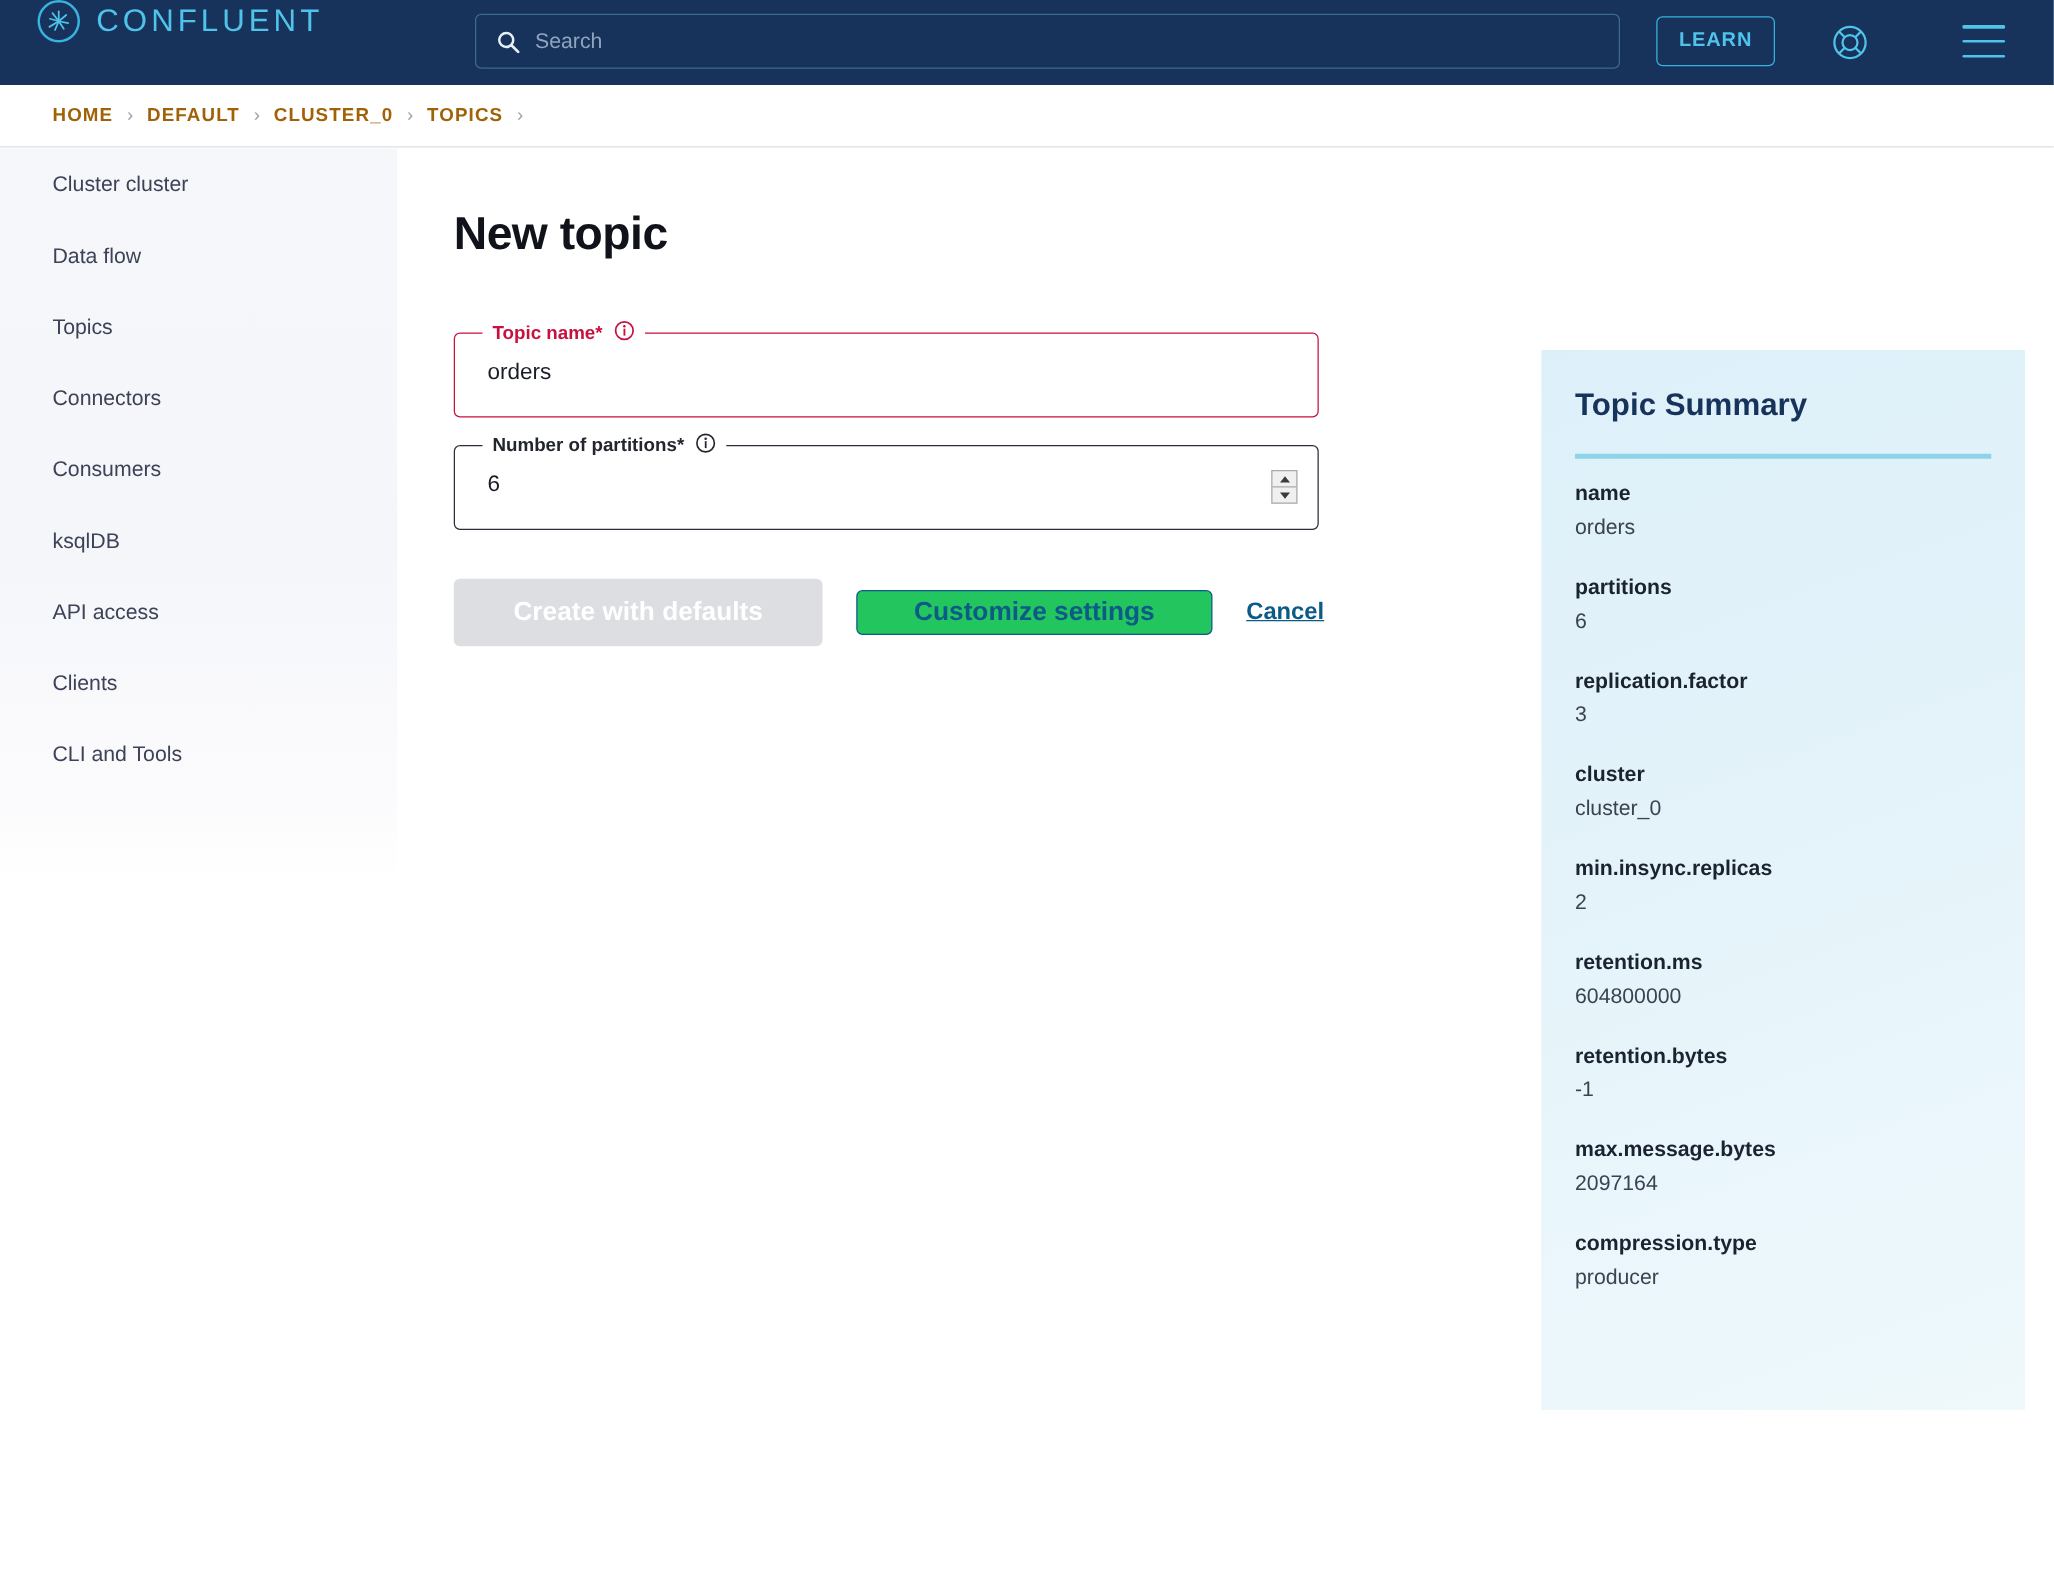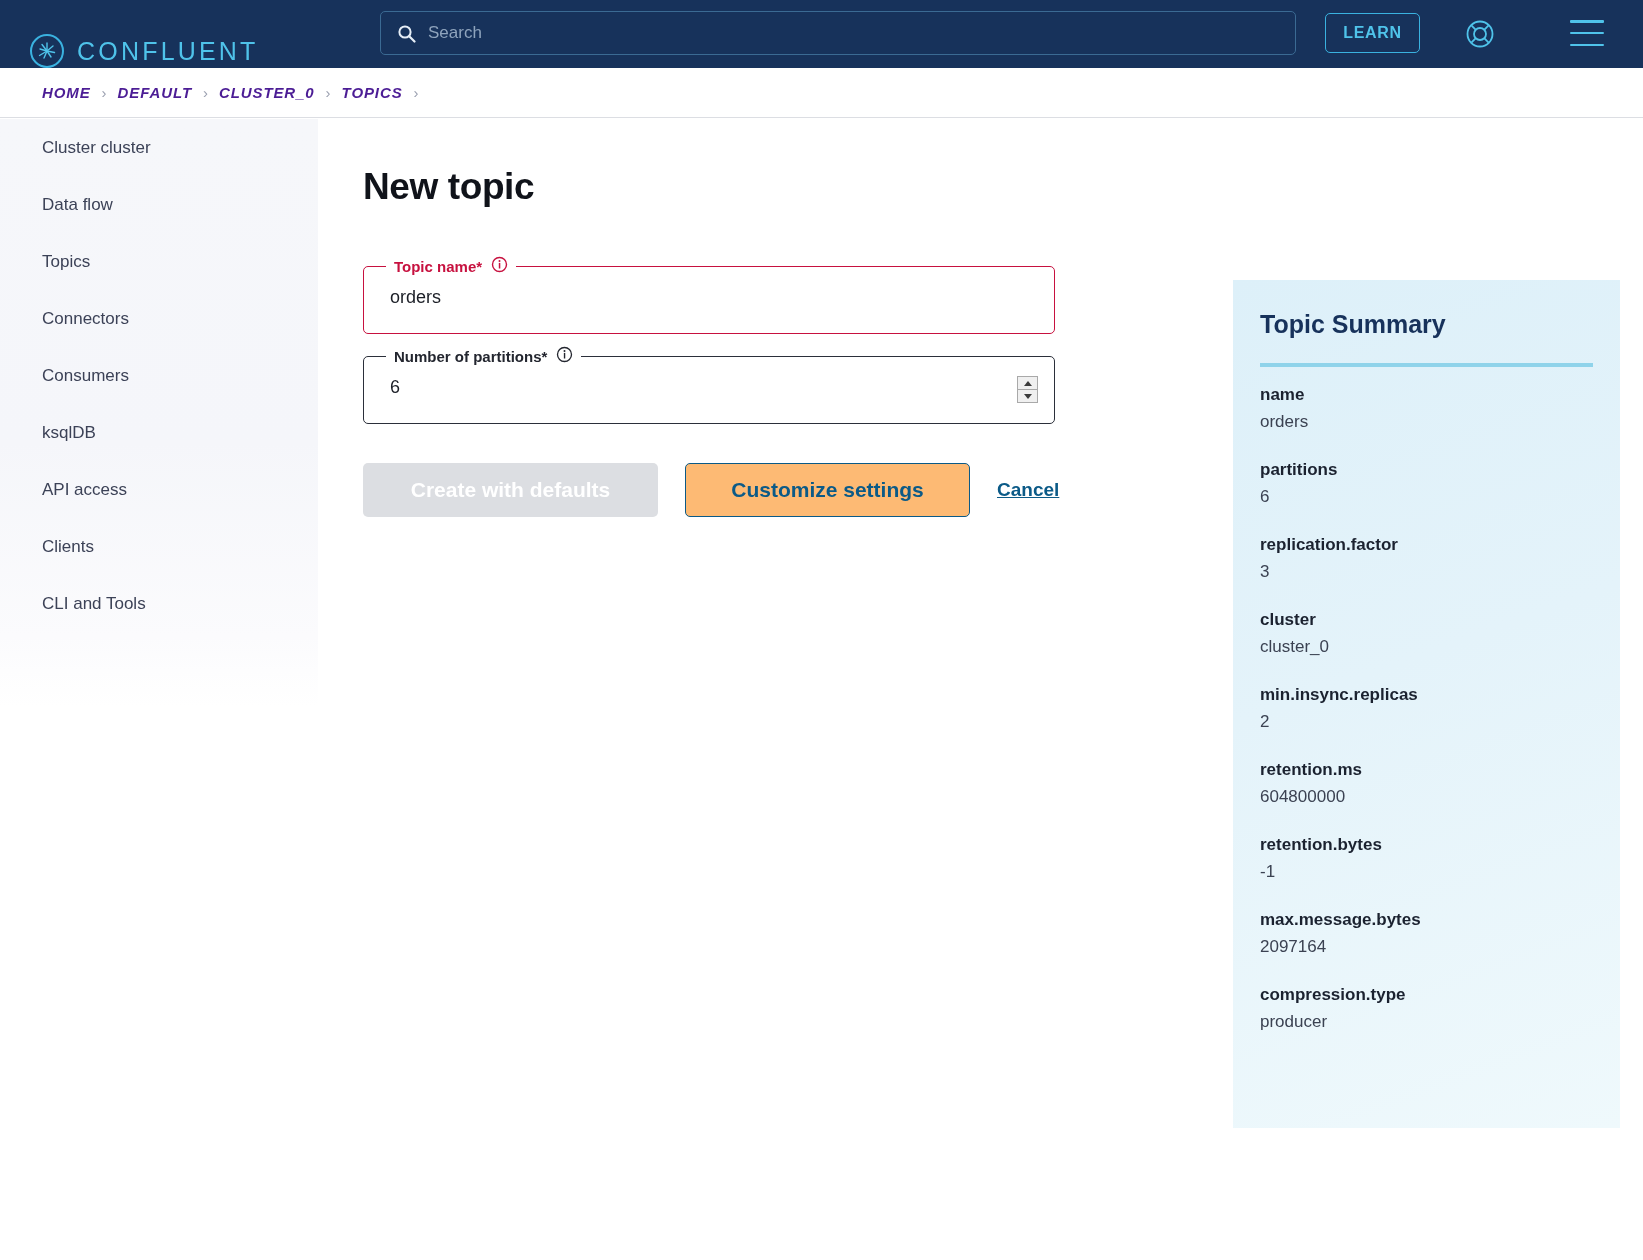--- a/index.html
+++ b/index.html
@@ -15,7 +15,7 @@
     position: absolute; top: 0; left: 0;
     width: 1643px; height: 68px;
     background: #17325b;
-    display: flex; align-items: flex-end;
+    display: flex; align-items: flex-start;
   }
   .brand {
     display: flex; align-items: center; gap: 13px;

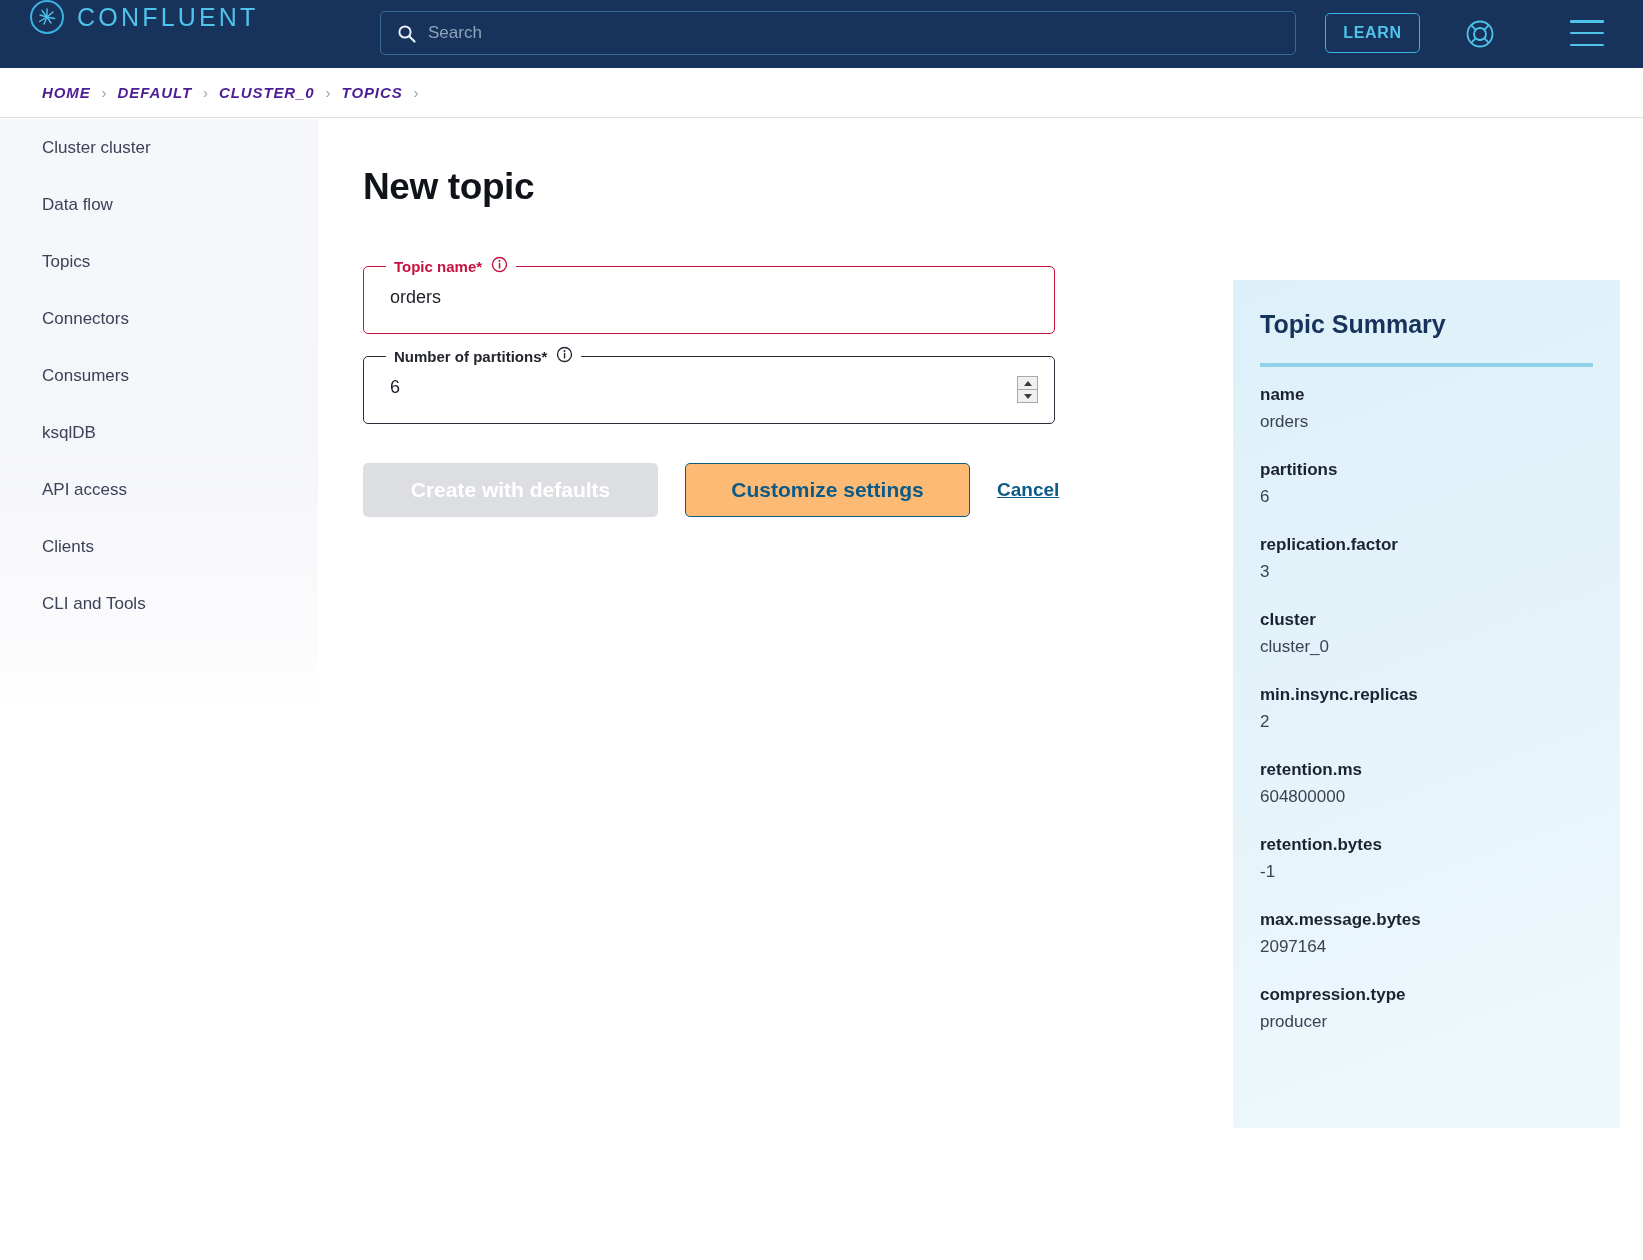--- a/index.html
+++ b/index.html
@@ -81,8 +81,8 @@
     padding-left: 42px;
   }
   .crumb {
-    color: #4c1d95; font-size: 15px; font-weight: bold;
-    letter-spacing: 0.9px; text-decoration: none; cursor: pointer; font-style: italic;
+    color: #a16207; font-size: 15px; font-weight: bold;
+    letter-spacing: 0.9px; text-decoration: none; cursor: pointer;
   }
   .crumb-sep {
     color: #9ba0b0; font-size: 15px; margin: 0 11px;

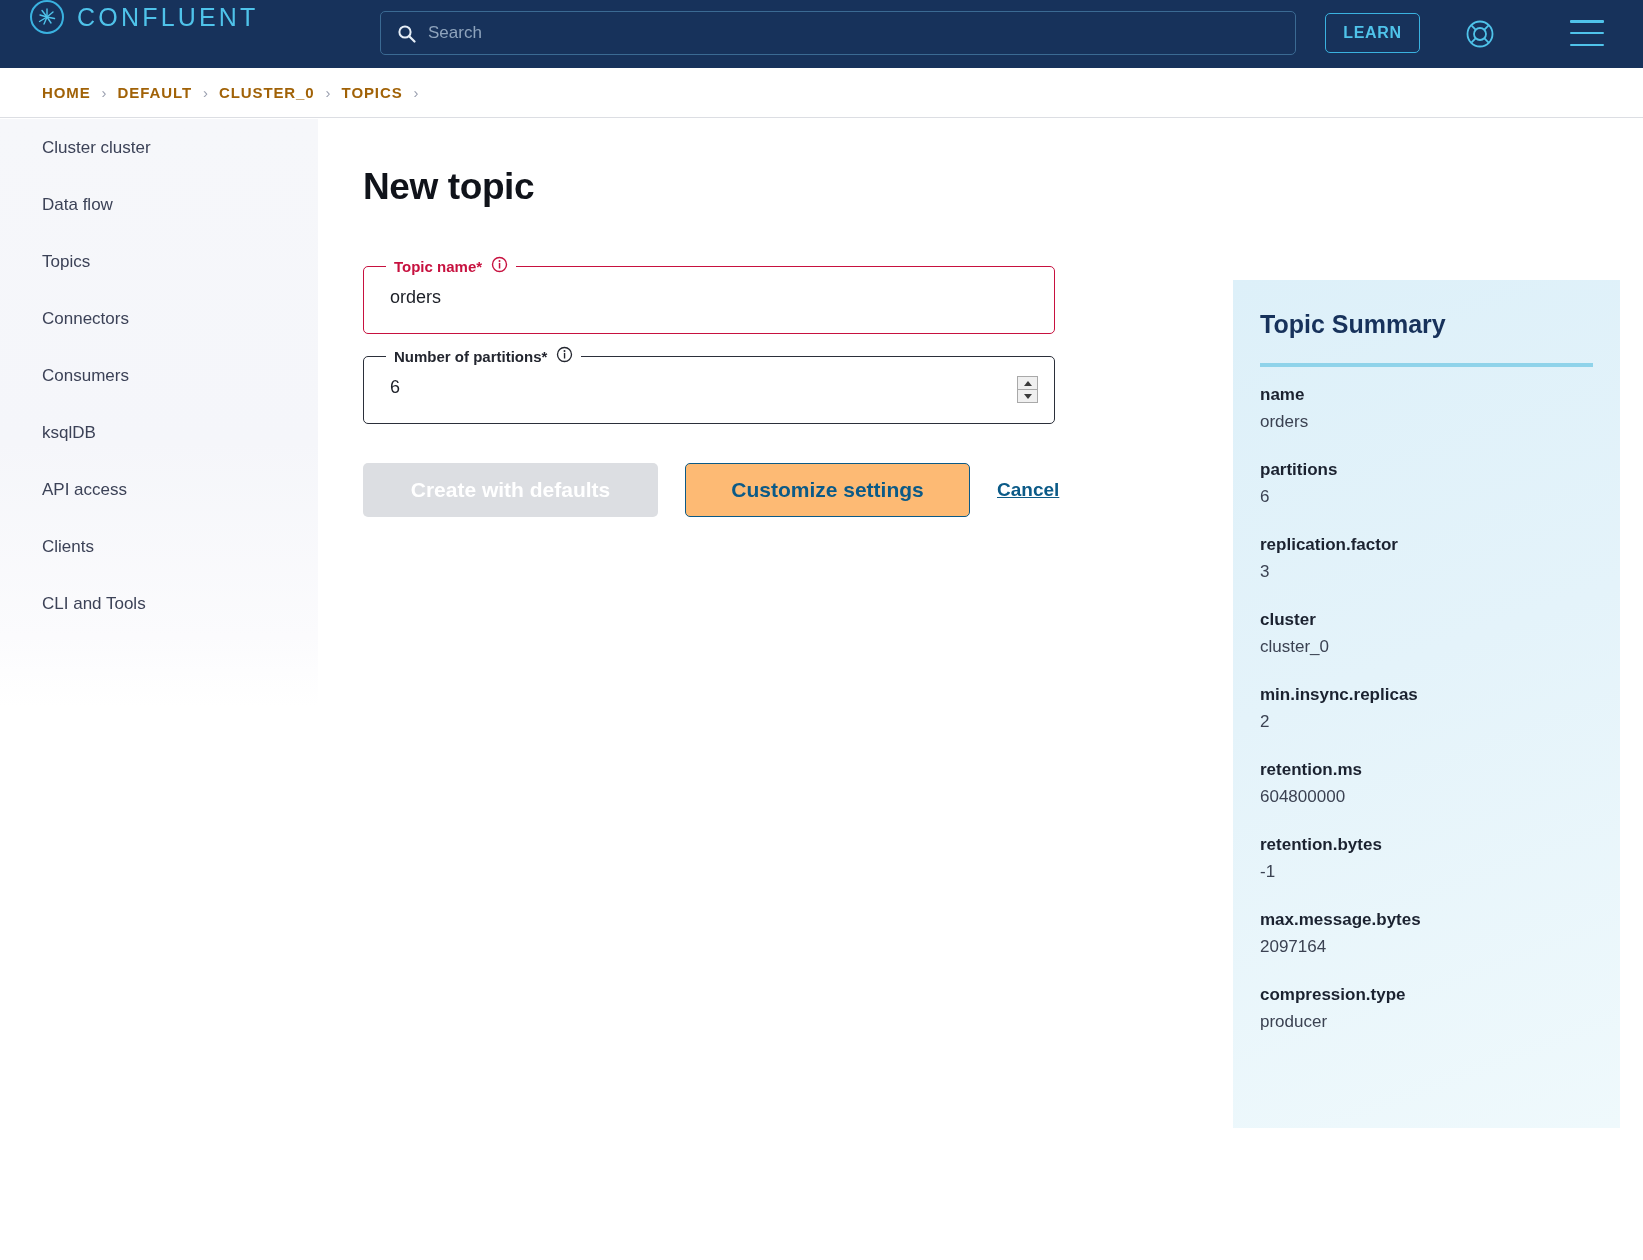--- a/index.html
+++ b/index.html
@@ -174,8 +174,8 @@
     cursor: default;
   }
   .btn-outline {
-    width: 285px; height: 54px;
-    background: #fdba74; color: #0b5a87;
+    width: 285px; height: 36px;
+    background: #22c55e; color: #0b5a87;
     border: 1.5px solid #0b5a87; border-radius: 5px;
     font-size: 21px; font-weight: bold;
     font-family: "Liberation Sans", sans-serif;

